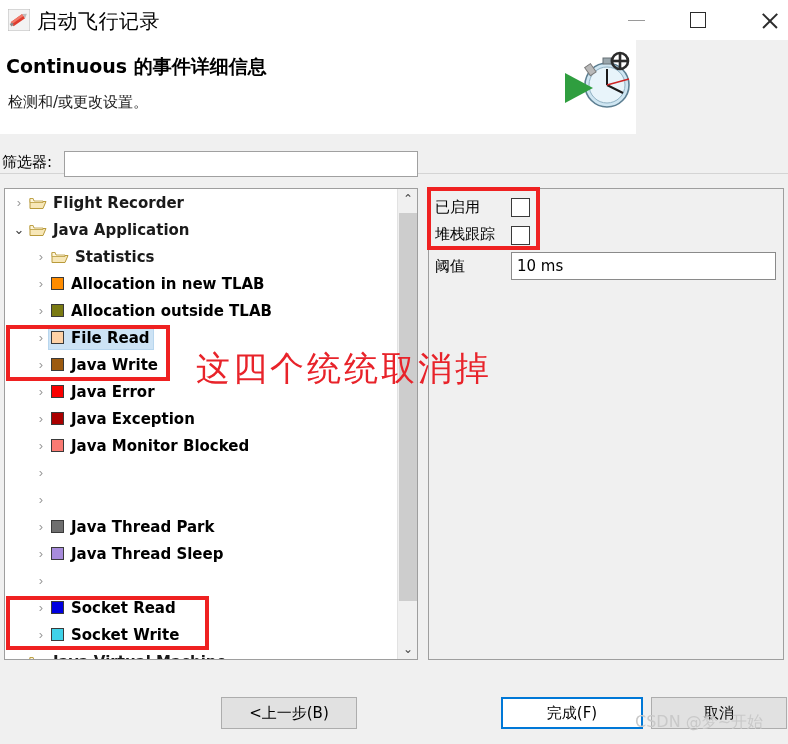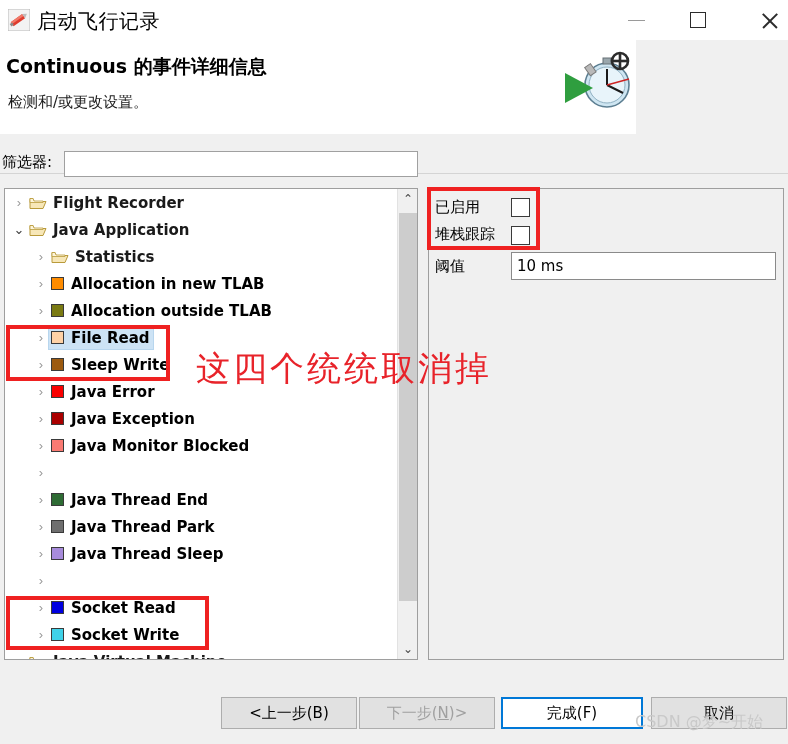--- a/index.html
+++ b/index.html
@@ -334,7 +334,7 @@
           <span class="arrow" style="margin-left: 22px;">›</span>
           <span class="row-label-wrap">
             <span class="swatch" style="background: rgb(156, 90, 16);"></span>
-            <span class="row-label">Sleep Write</span>
+            <span class="row-label">Java Write</span>
           </span>
         </div>
         <div class="tree-row">

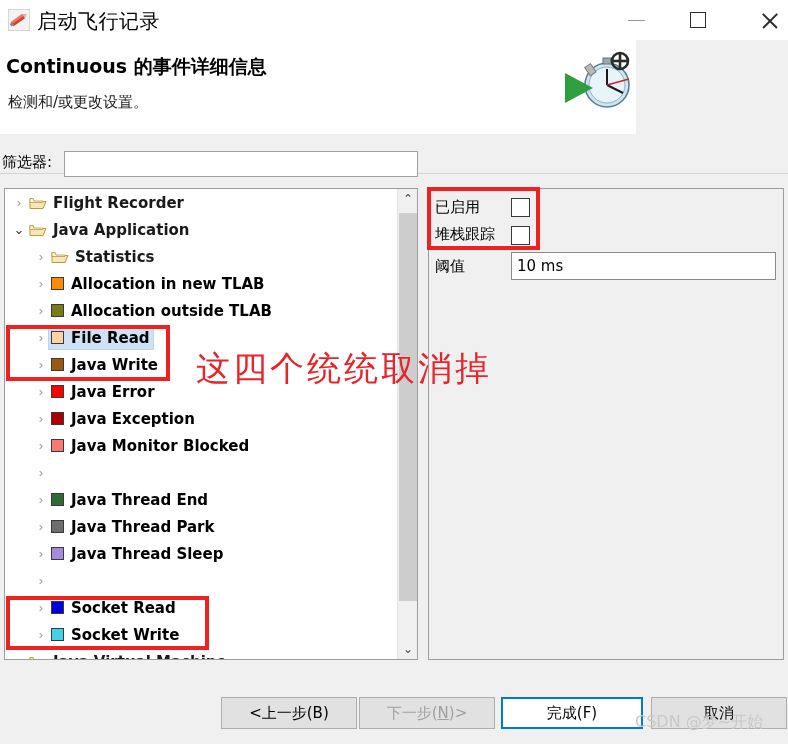--- a/index.html
+++ b/index.html
@@ -363,10 +363,6 @@
         </div>
         <div class="tree-row">
           <span class="arrow" style="margin-left: 22px;">›</span>
-          <span class="row-label-wrap">
-            <span class="swatch" style="background: rgb(46, 107, 52);"></span>
-            <span class="row-label">Java Thread End</span>
-          </span>
         </div>
         <div class="tree-row">
           <span class="arrow" style="margin-left: 22px;">›</span>

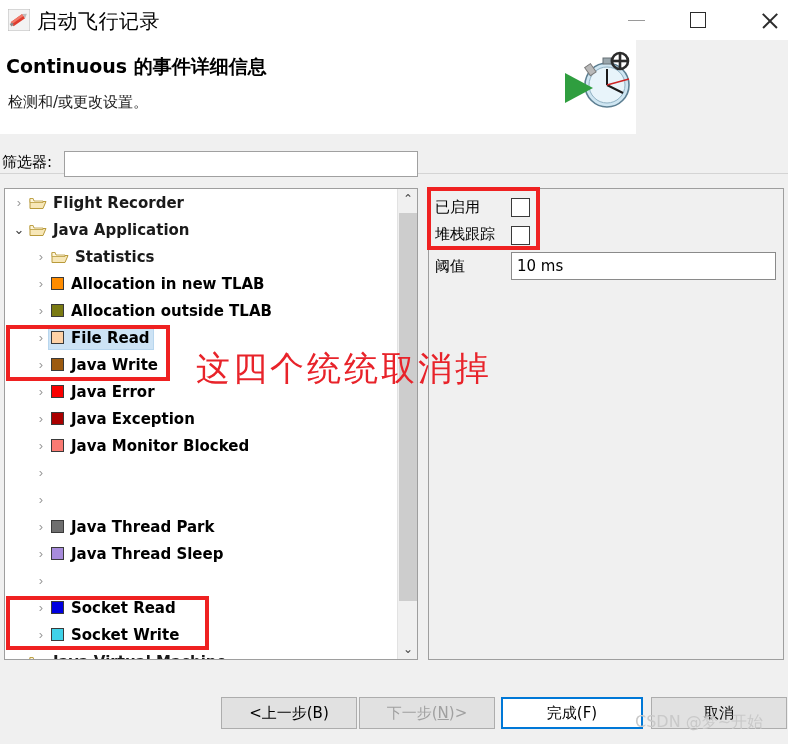--- a/index.html
+++ b/index.html
@@ -429,11 +429,6 @@
 
   <div id="btnbar">
     <div class="dlg-btn" id="btn-back">&lt;上一步(B)</div>
-    <div class="dlg-btn" id="btn-next">
-      <span>下一步(</span>
-        <span class="underline-n">N</span>
-        <span>)&gt;</span>
-    </div>
     <div class="dlg-btn" id="btn-cancel">取消</div>
     <div class="dlg-btn" id="btn-finish">完成(F)</div>
   </div>

